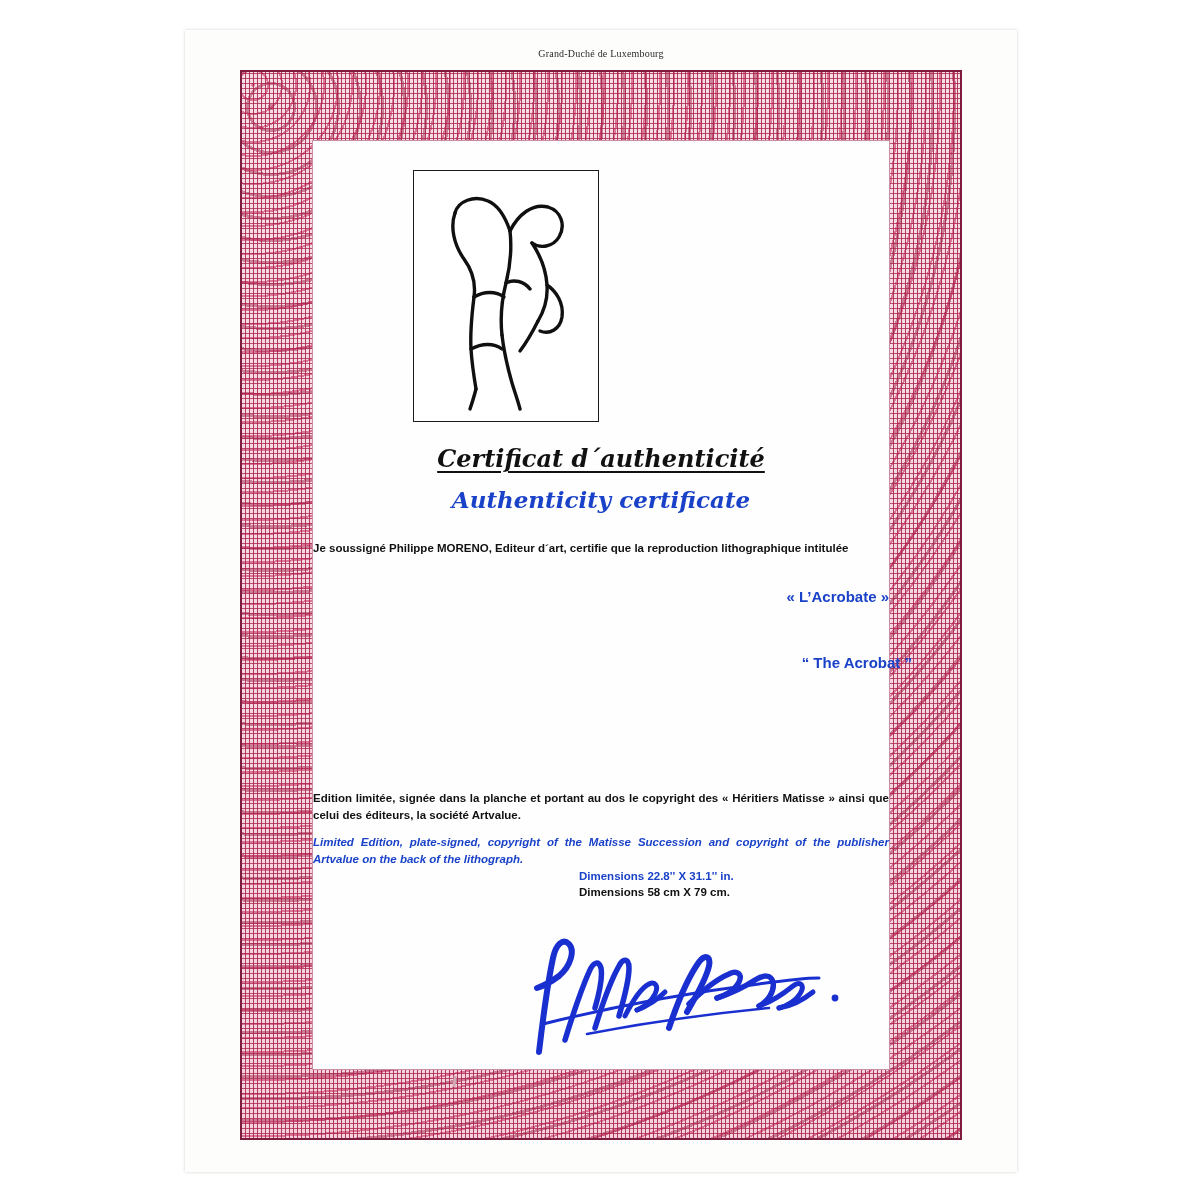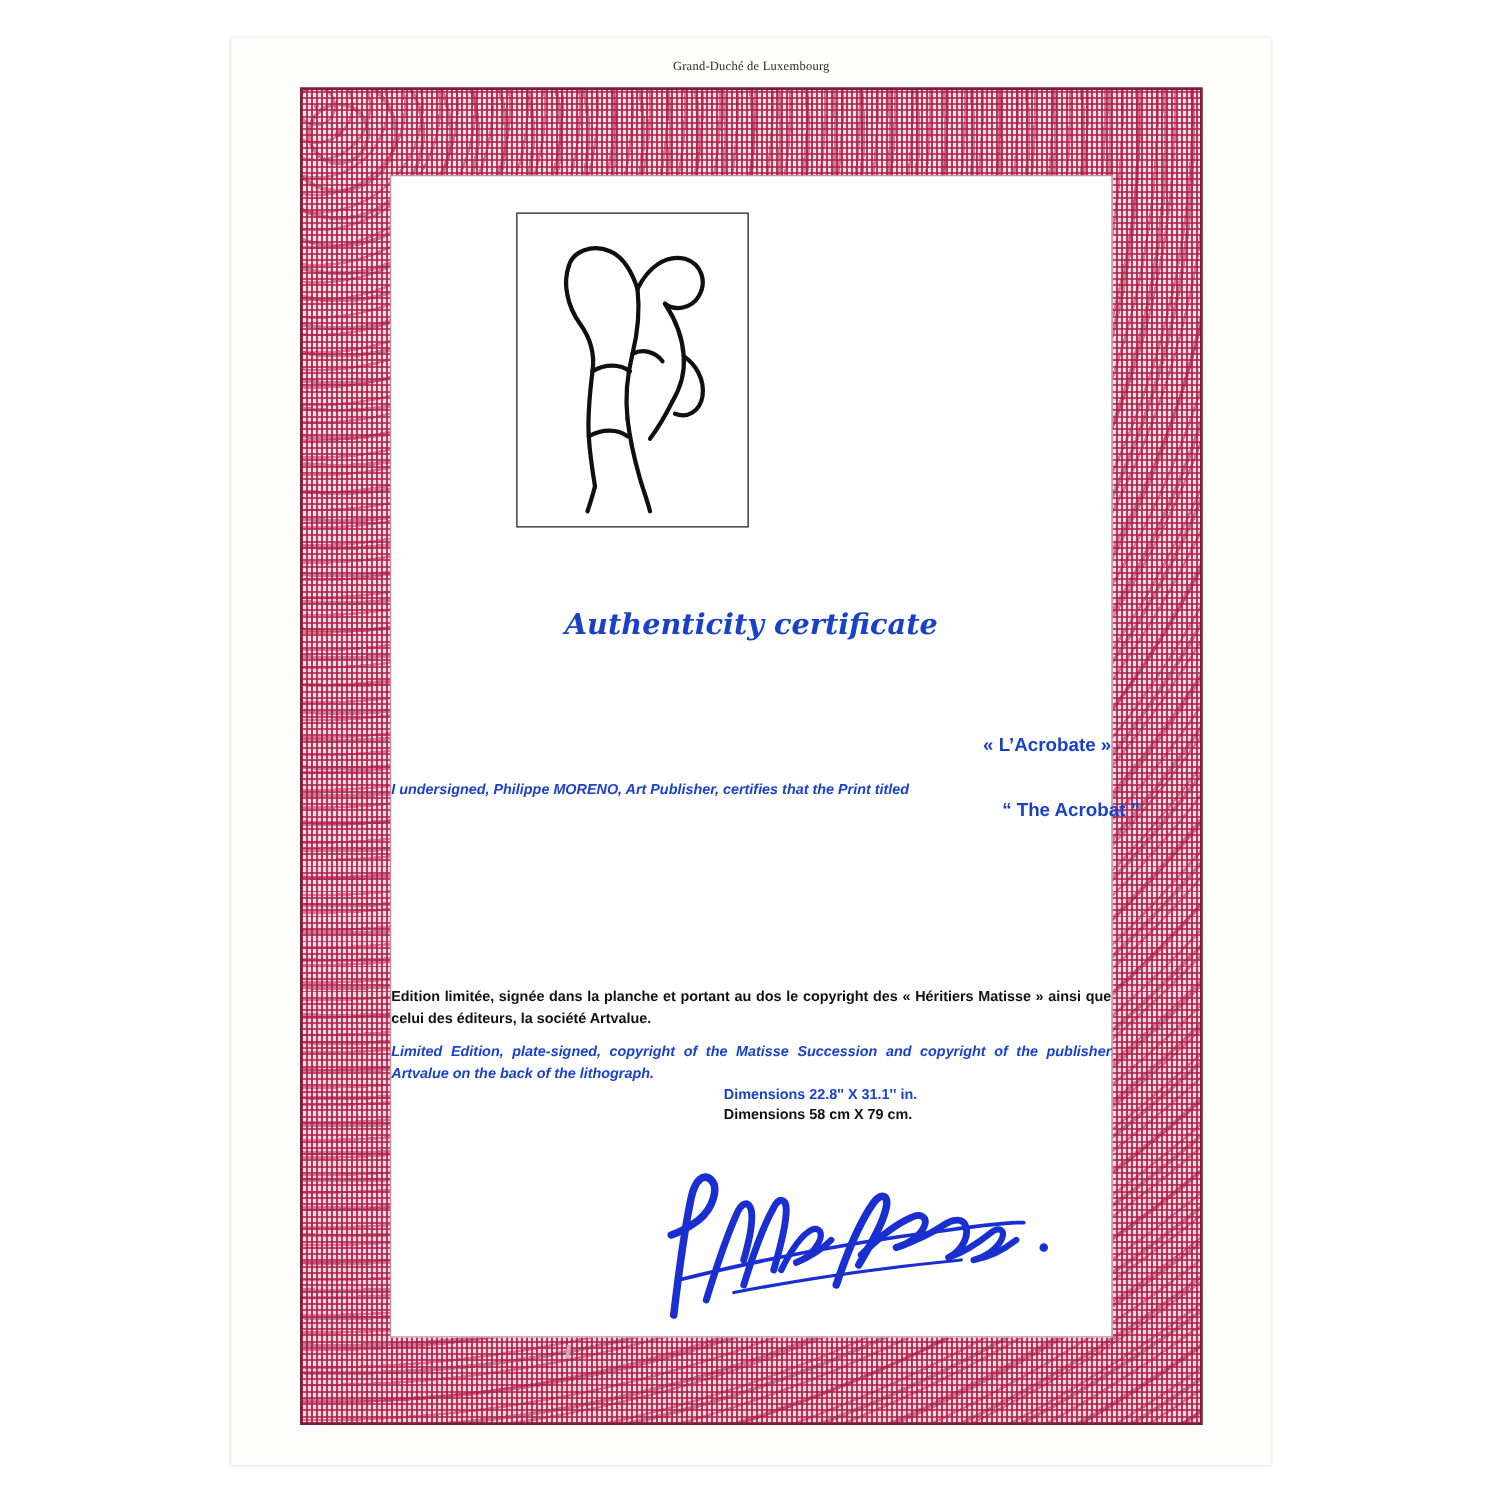--- a/index.html
+++ b/index.html
@@ -250,6 +250,7 @@
         </svg>
       </div>
 
+      <div class="title-fr">Certificat d´authenticité</div>
       <div class="title-en">Authenticity certificate</div>
 
 

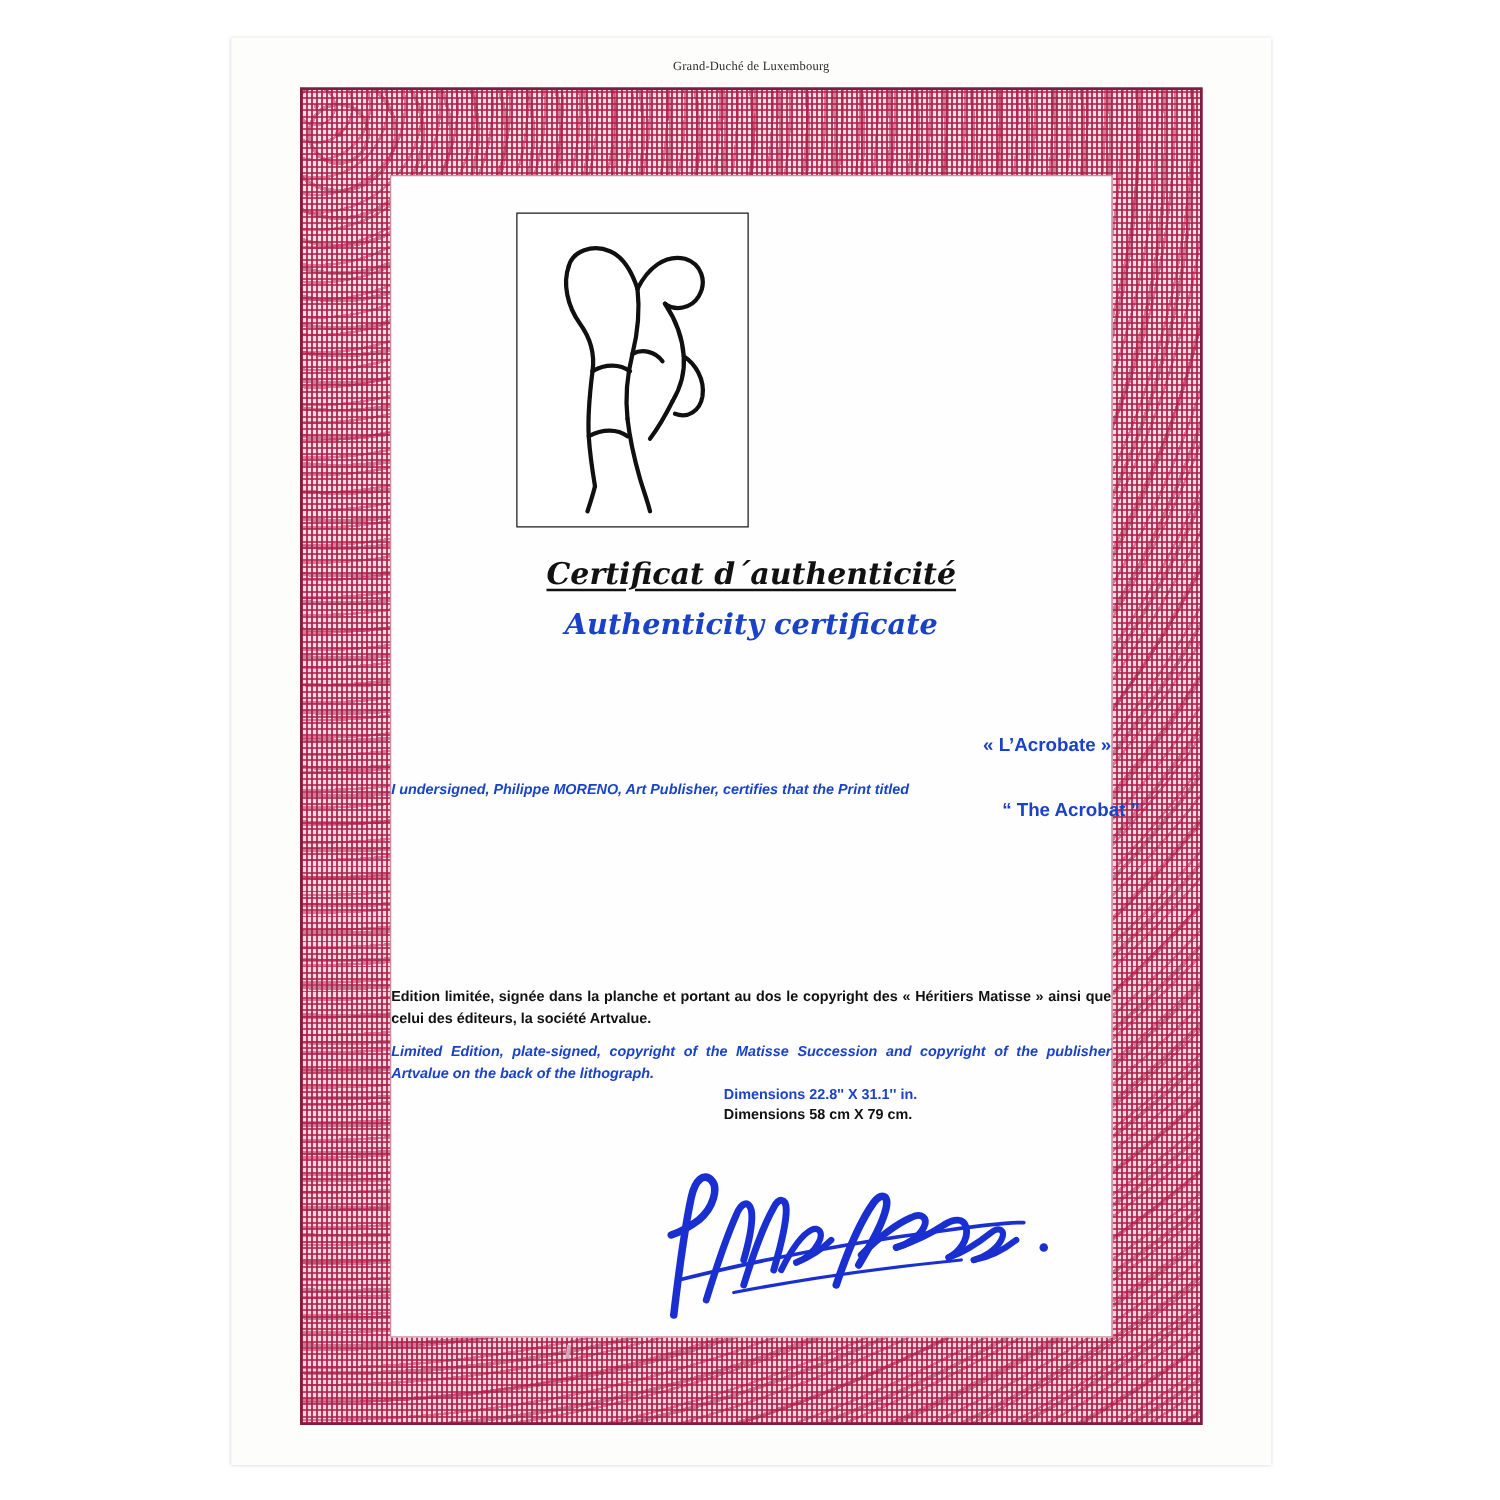--- a/index.html
+++ b/index.html
@@ -253,6 +253,7 @@
       <div class="title-fr">Certificat d´authenticité</div>
       <div class="title-en">Authenticity certificate</div>
 
+      <div class="para p1">Je soussigné Philippe MORENO, Editeur d´art, certifie que la reproduction lithographique intitulée</div>
 
       <div class="para centered fr work-fr">« L’Acrobate »</div>
 

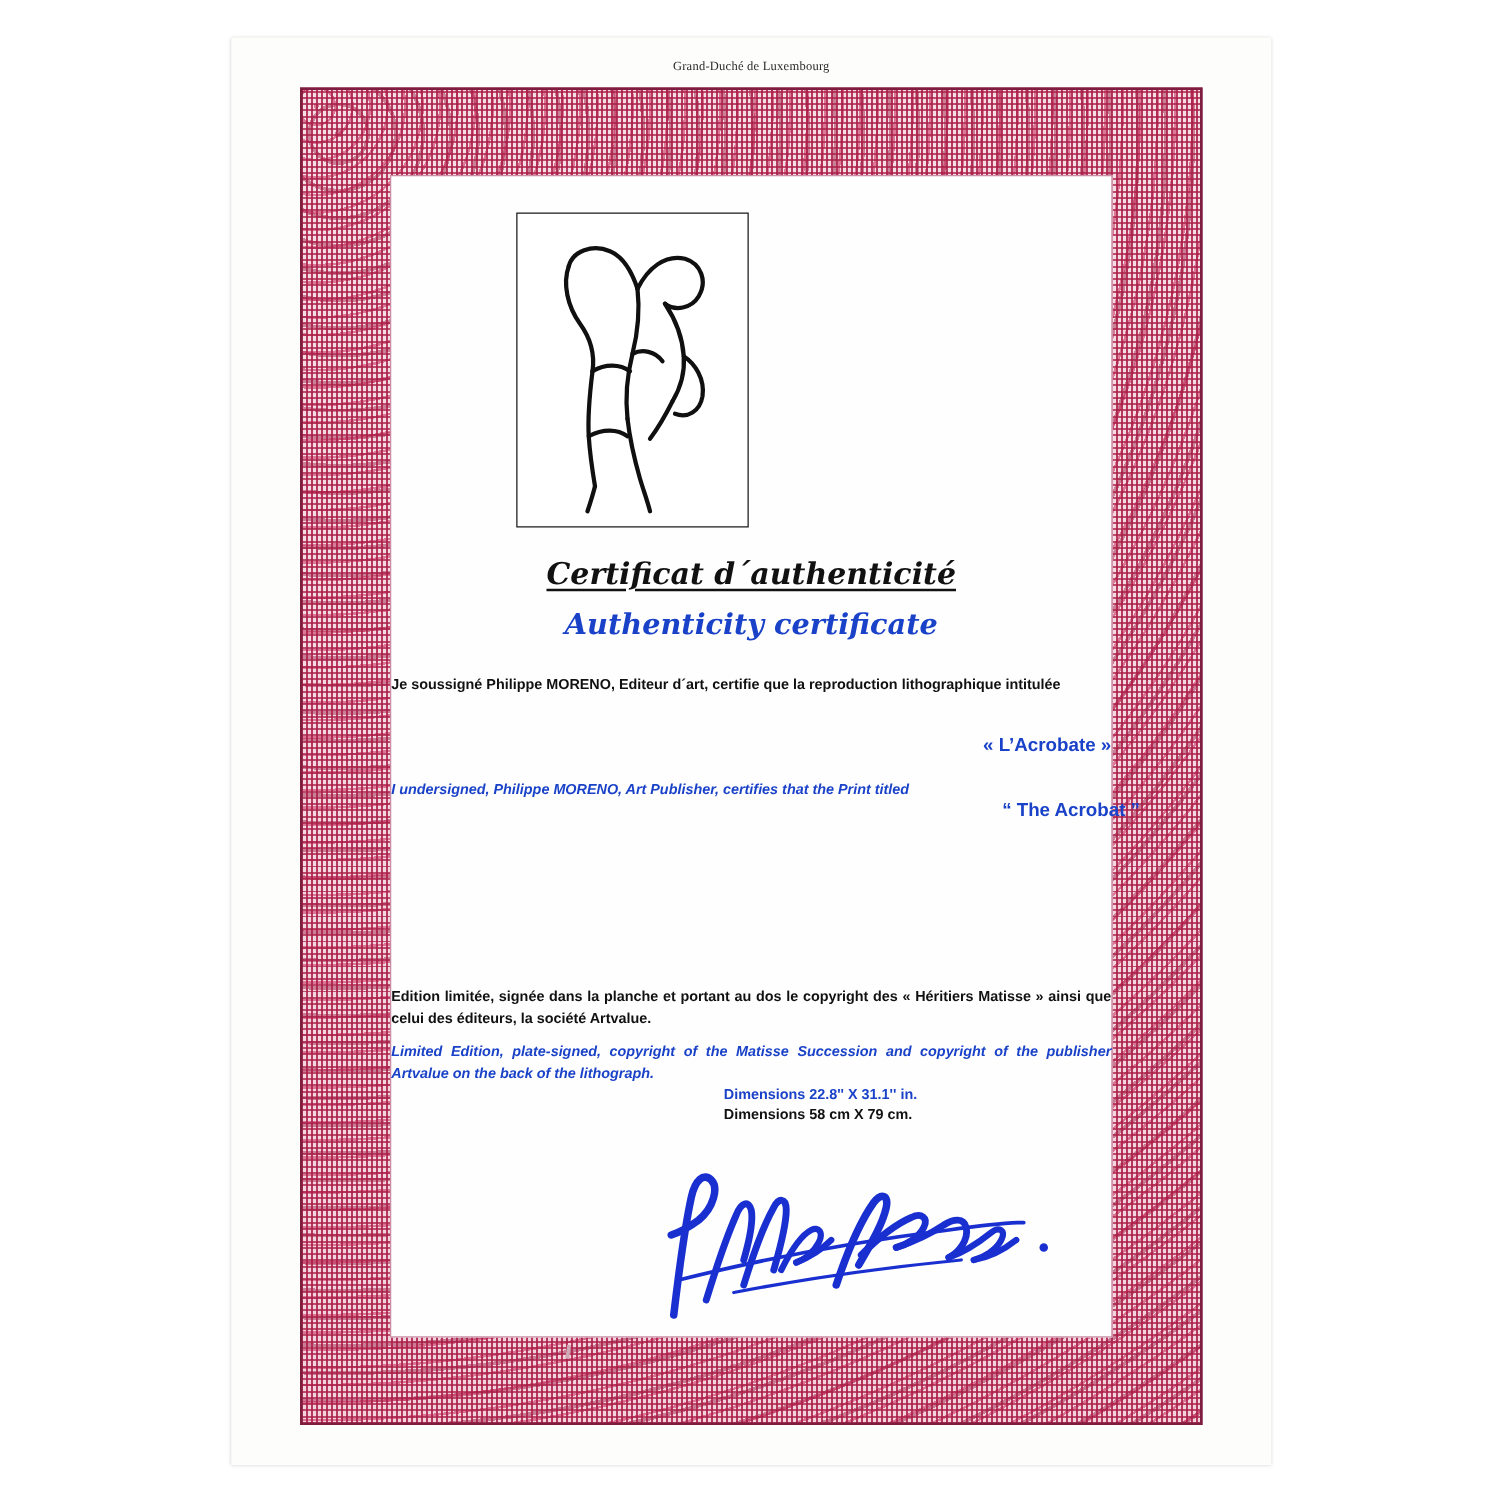--- a/index.html
+++ b/index.html
@@ -257,7 +257,6 @@
 
       <div class="para centered fr work-fr">« L’Acrobate »</div>
 
-      <div class="para en p2">I undersigned, Philippe MORENO, Art Publisher, certifies that the Print titled</div>
 
       <div class="para centered work-en">“ The Acrobat ”</div>
 

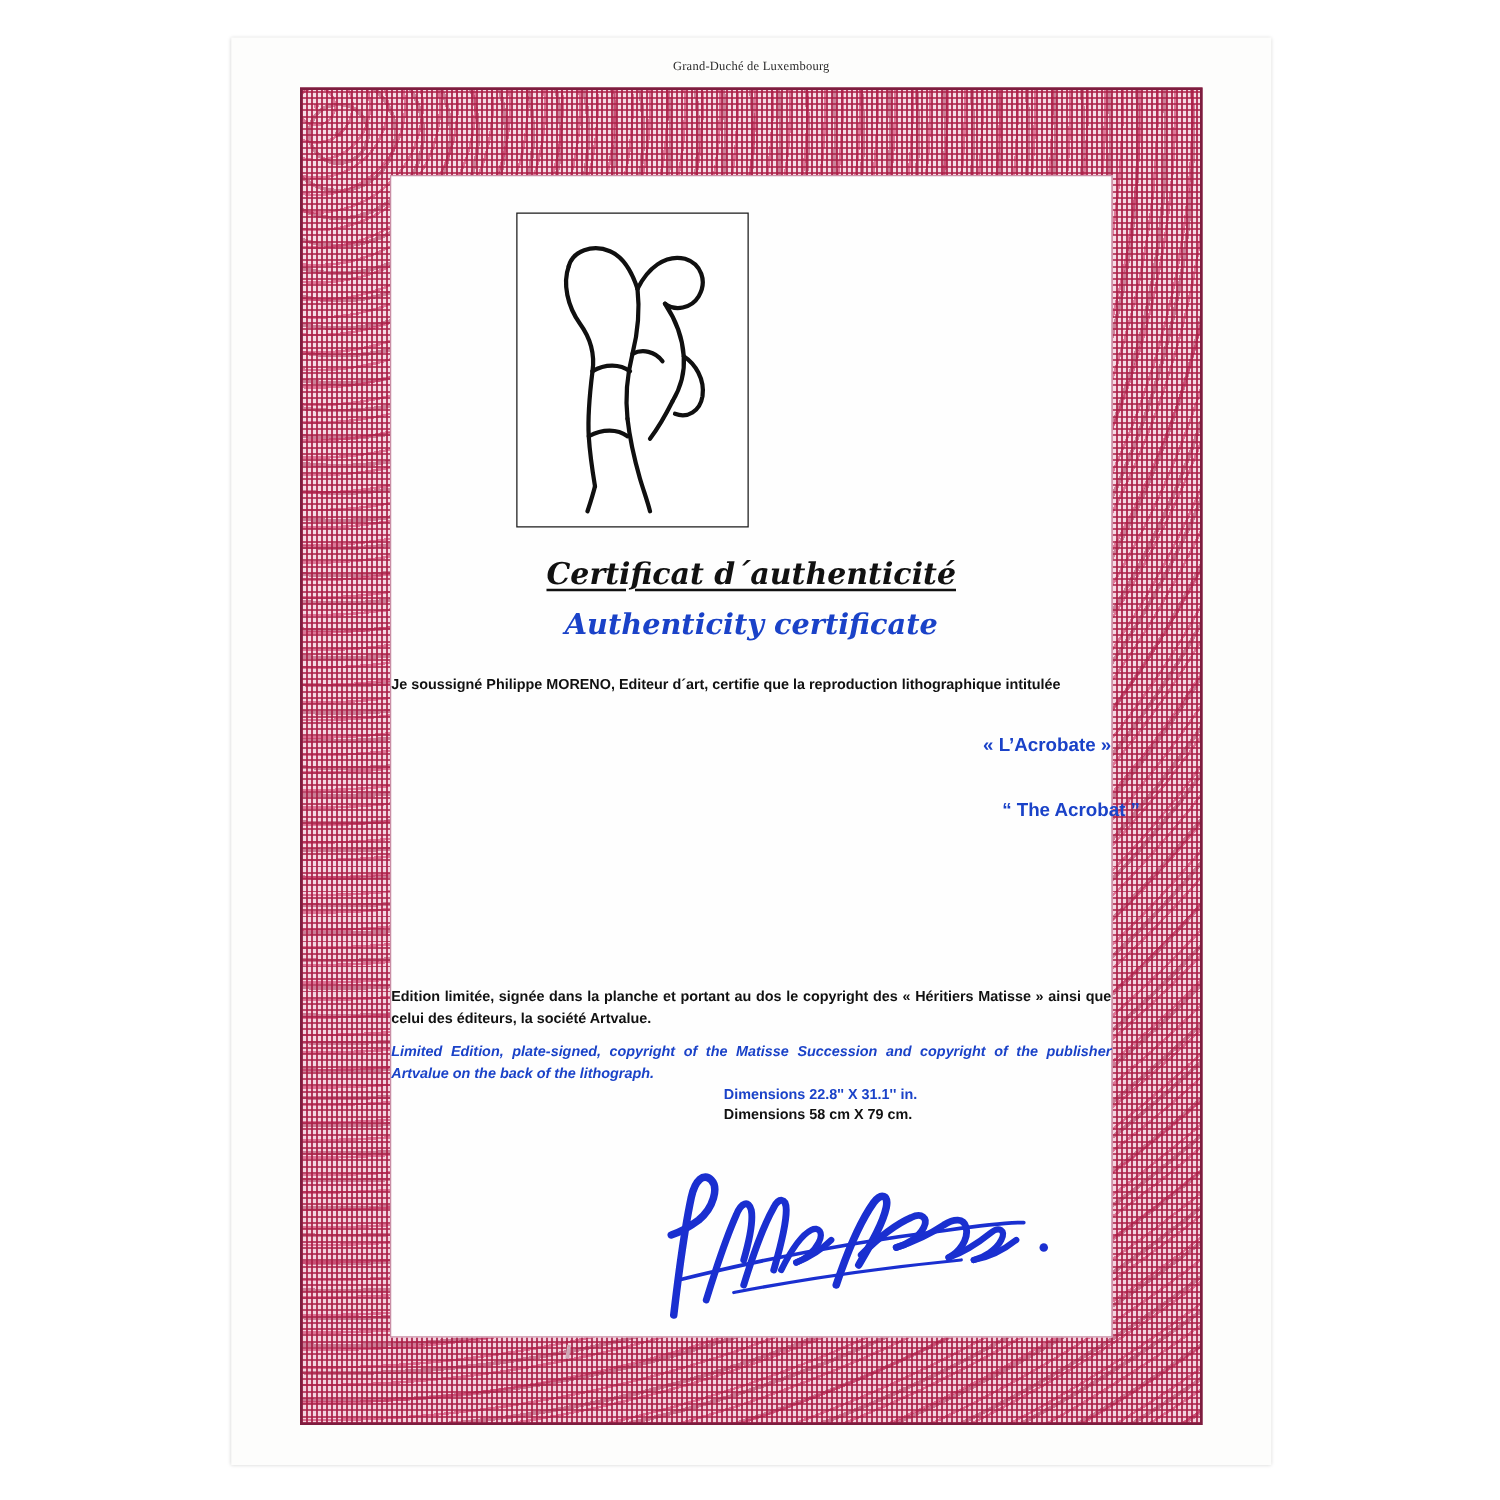--- a/index.html
+++ b/index.html
@@ -175,7 +175,7 @@
   .p1 { top: 398px; }
   .work-fr { top: 444px; }
   .p2 { top: 482px; }
-  .work-en { top: 496px; padding-left: 23px; }
+  .work-en { top: 510px; padding-left: 23px; }
   .p3 { top: 556px; }
   .p3b { top: 596px; }
   .p4 { top: 648px; }

